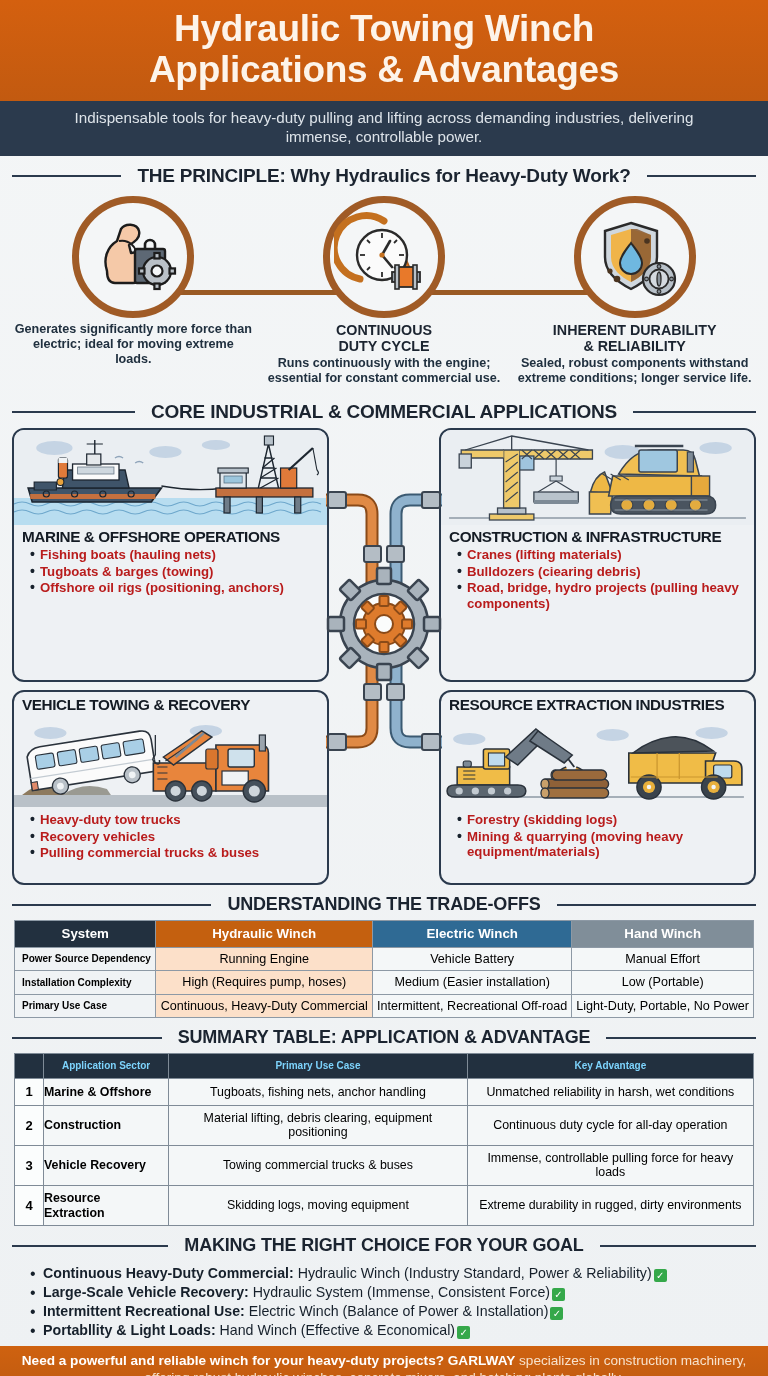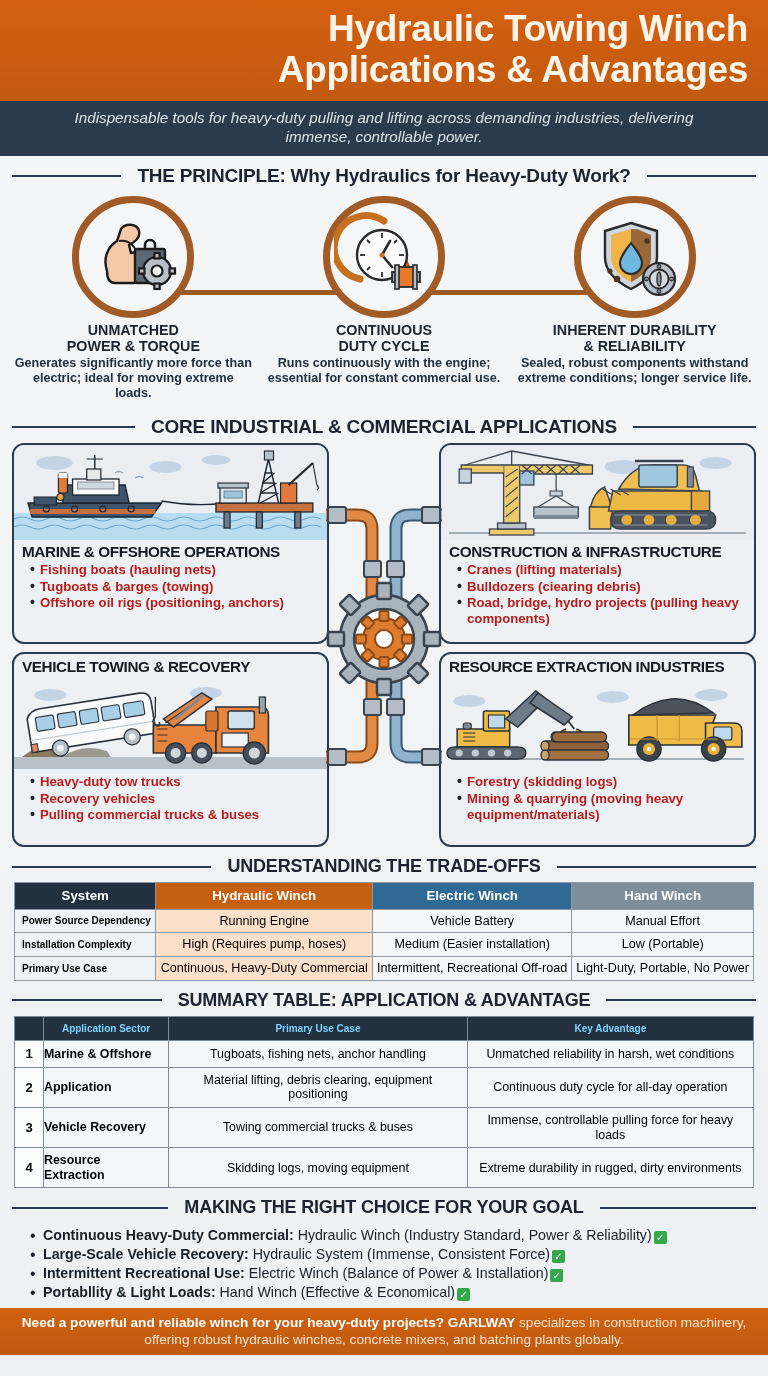--- a/index.html
+++ b/index.html
@@ -22,7 +22,7 @@
   .header {
     background: linear-gradient(180deg,#d4600f 0%, #c25a10 100%);
     padding: 8px 20px 10px 20px;
-    text-align: right;
+    text-align: center;
   }
   .header h1 {
     color: #fdf4ea;

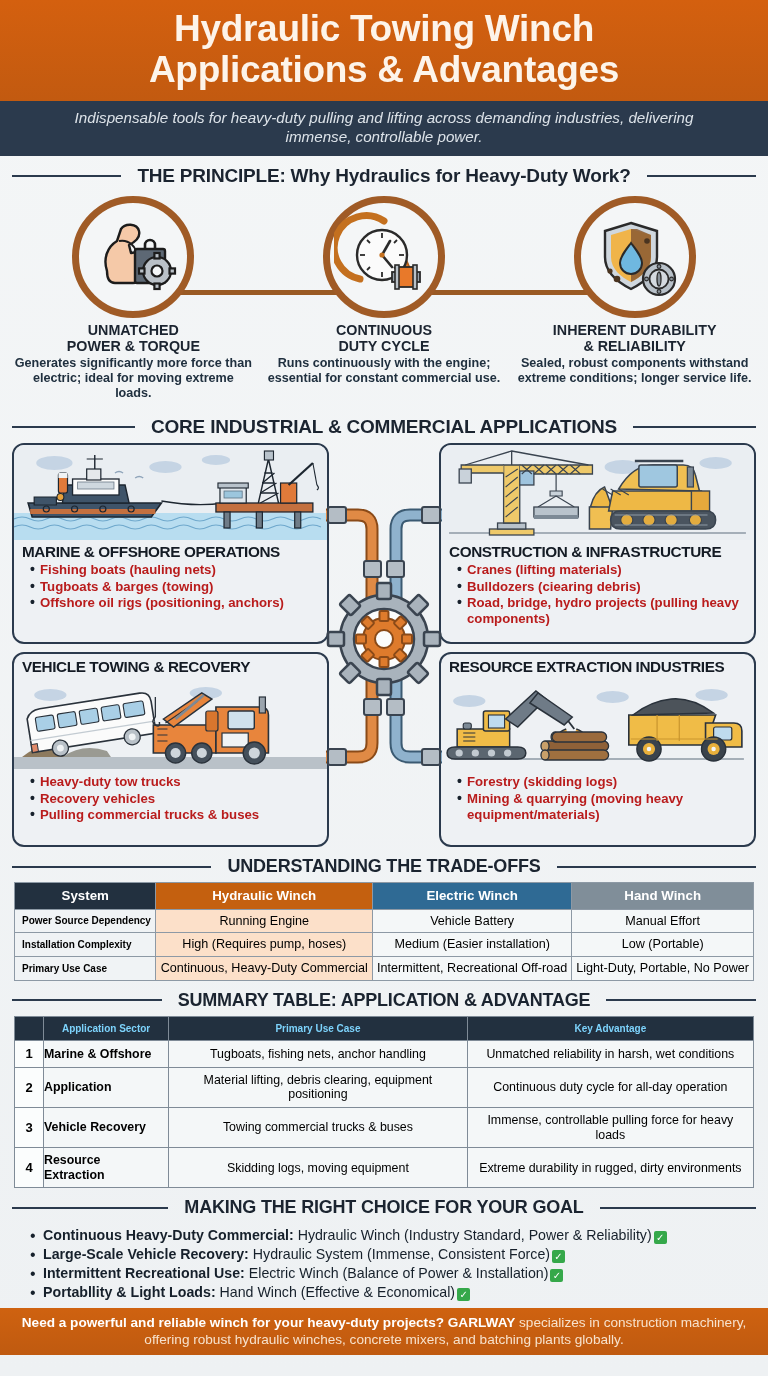--- a/index.html
+++ b/index.html
@@ -35,7 +35,6 @@
     background: #2b3a4d;
     padding: 7px 46px 9px 46px;
     text-align: center;
-    font-style: italic;
   }
   .subtitle-band p {
     color: #dde3e9;

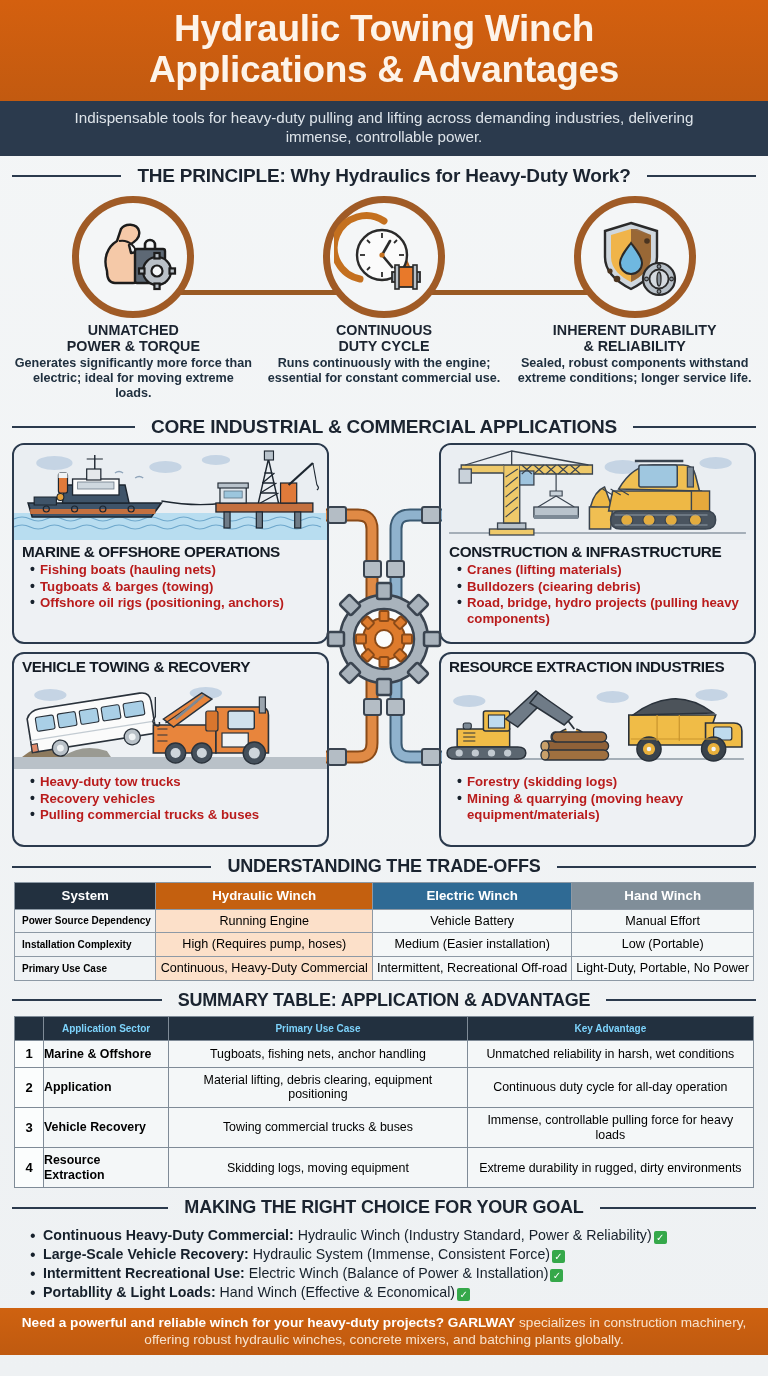--- a/index.html
+++ b/index.html
@@ -262,10 +262,6 @@
             </g>
           </g>
         </svg>
-      </div>
-      <div class="p-title">
-        <span>UNMATCHED</span><br>
-        <span>POWER &amp; TORQUE</span>
       </div>
       <div class="p-desc">Generates significantly more force than electric; ideal for moving extreme loads.</div>
     </div>

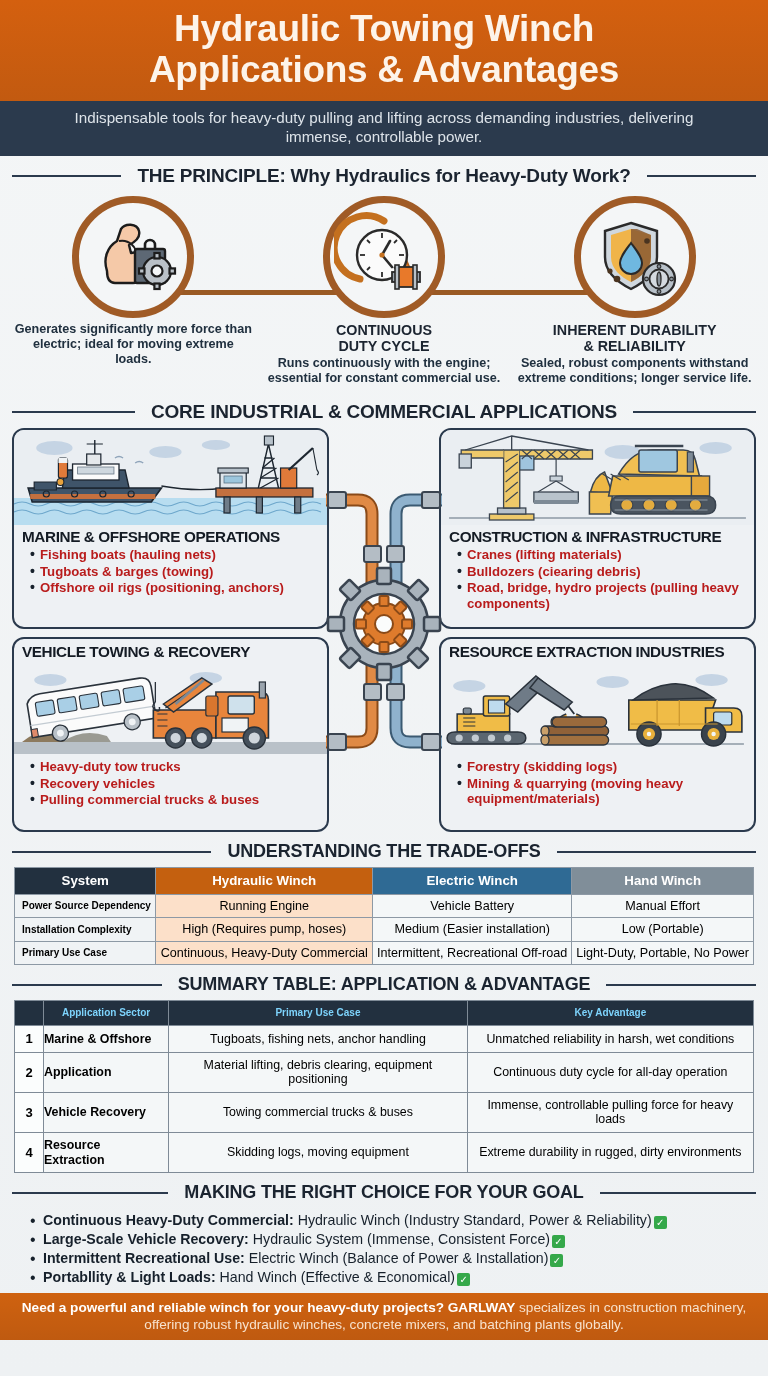--- a/index.html
+++ b/index.html
@@ -122,7 +122,7 @@
     overflow: hidden;
     padding-bottom: 5px;
   }
-  .app-card.rowtop { height: 201px; }
+  .app-card.rowtop { height: 254px; }
   .app-card.rowbot { height: 195px; }
   .illus { height: 95px; position: relative; overflow: hidden; }
   .app-title {

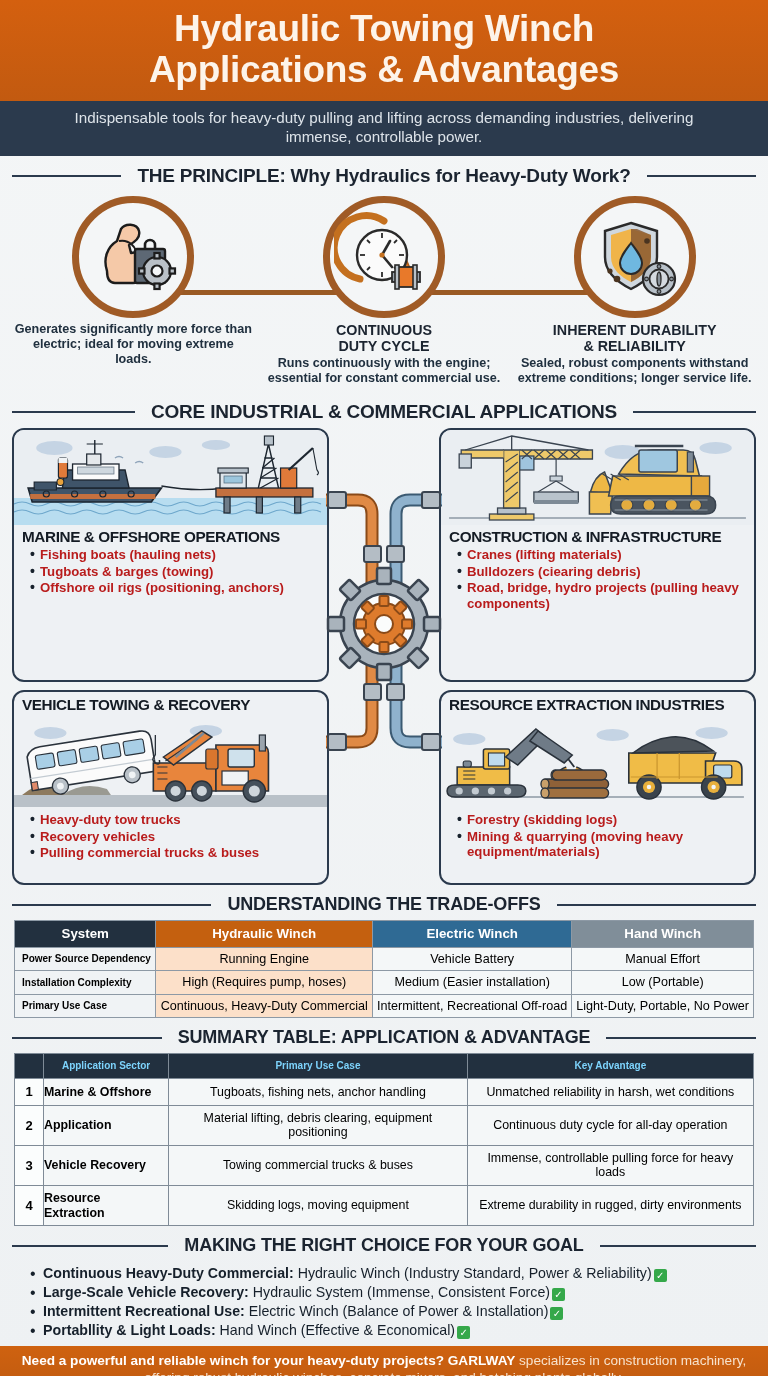--- a/index.html
+++ b/index.html
@@ -732,7 +732,7 @@
         </tr>
         <tr>
           <td class="idx">2</td>
-          <td class="sector">Application</td>
+          <td class="sector">Construction</td>
           <td>Material lifting, debris clearing, equipment positioning</td>
           <td>Continuous duty cycle for all-day operation</td>
         </tr>

